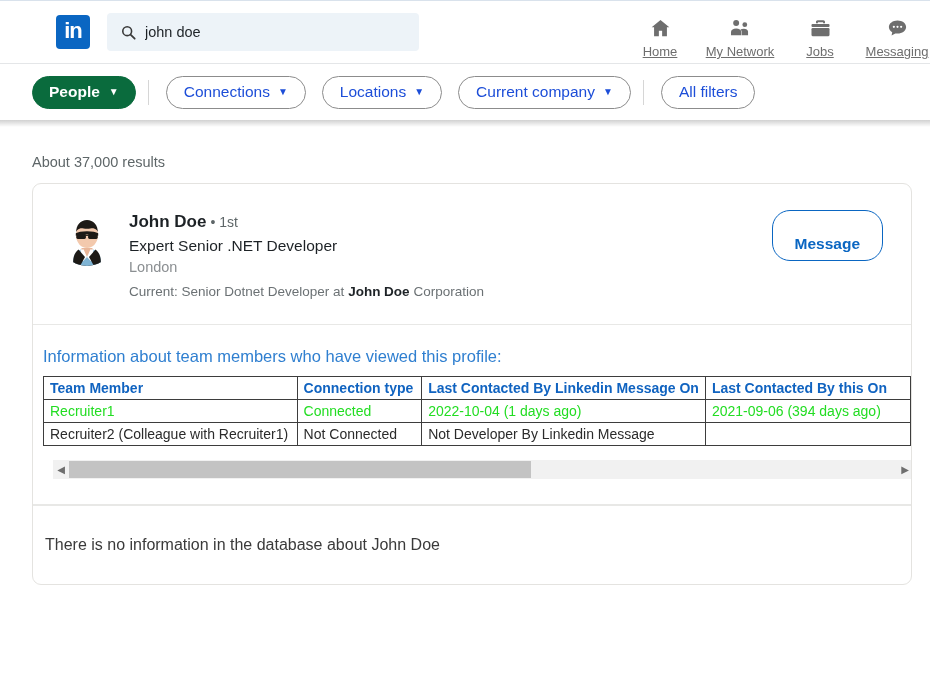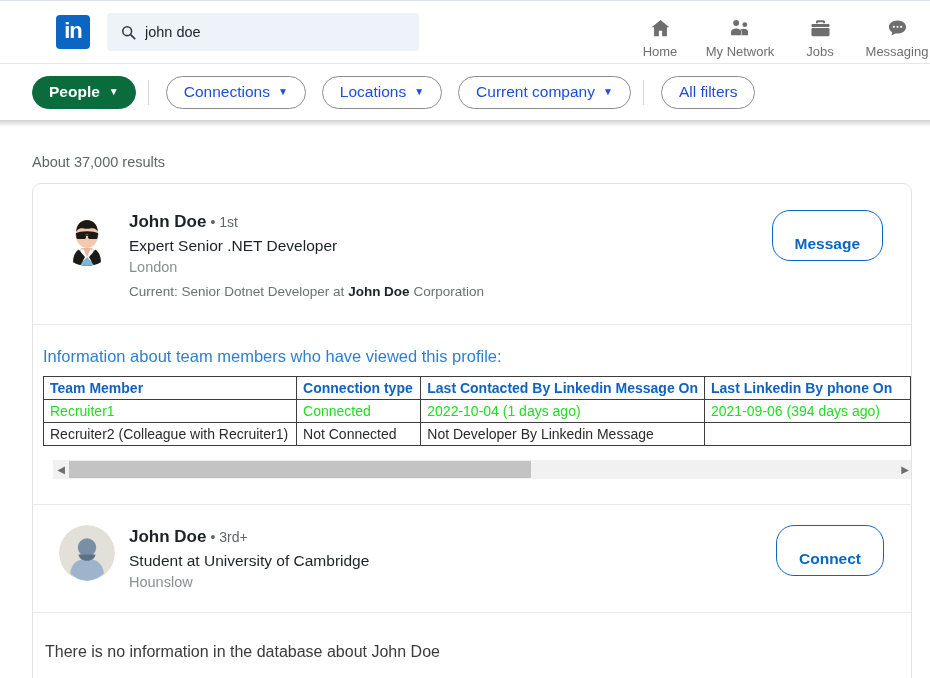--- a/index.html
+++ b/index.html
@@ -52,7 +52,7 @@
   }
   .nav-item:last-child { width: 74px; margin-right: -4px; }
   .nav-ico { height: 26px; display:flex; align-items:center; justify-content:center; }
-  .nav-label { font-size: 13px; margin-top: 3px; color: #6e6e6e; white-space: nowrap; }
+  .nav-label { font-size: 13px; margin-top: 3px; color: #6e6e6e; white-space: nowrap; text-decoration: underline; }
 
   
   .filterbar {

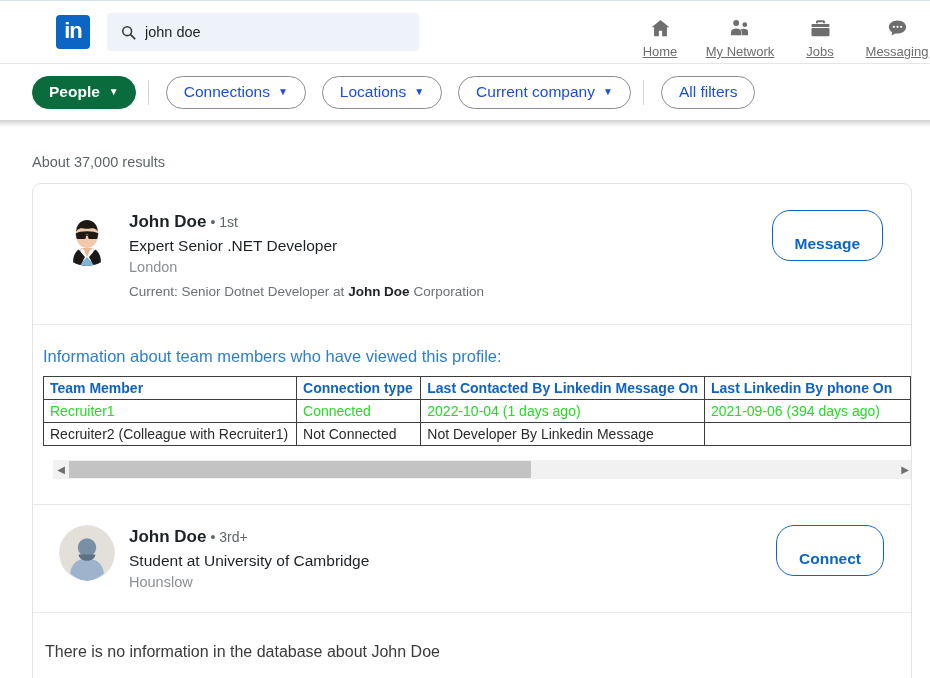--- a/index.html
+++ b/index.html
@@ -295,7 +295,7 @@
               <th class="col-member">Team Member</th>
               <th class="col-type">Connection type</th>
               <th class="col-msg">Last Contacted By Linkedin Message On</th>
-              <th class="col-phone">Last Linkedin By phone On</th>
+              <th class="col-phone">Last Contacted By this On</th>
             </tr>
           </thead>
           <tbody>

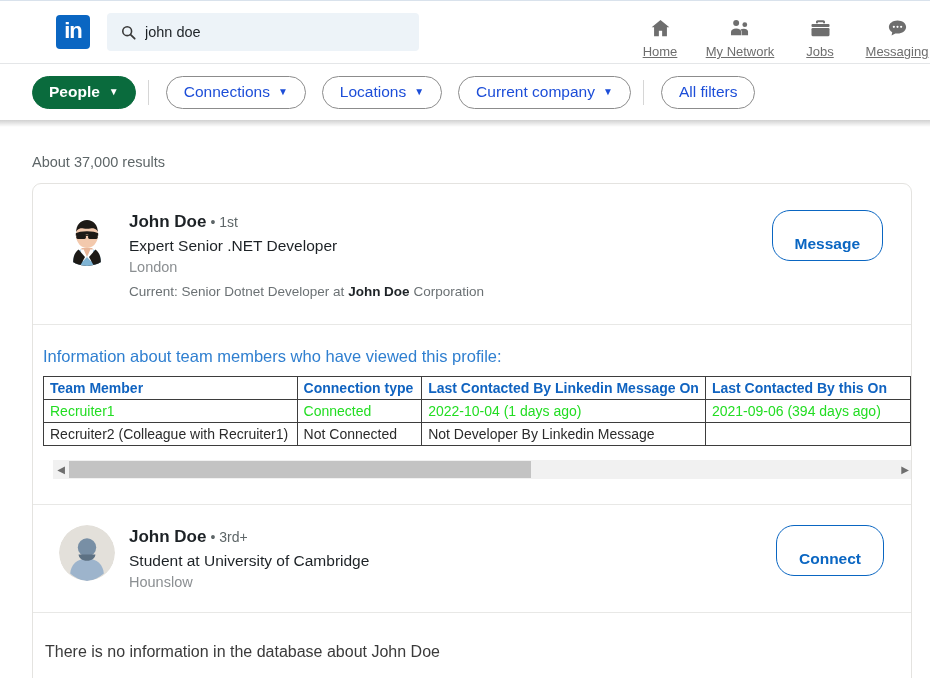--- a/index.html
+++ b/index.html
@@ -323,24 +323,6 @@
 
       <div class="card-divider"></div>
 
-      <div class="profile-row second">
-        <div class="avatar">
-          <svg viewBox="0 0 56 56" width="56" height="56">
-            <circle cx="28" cy="28" r="28" fill="#e3e0da"></circle>
-            <circle cx="28" cy="22.5" r="9.2" fill="#788fa5"></circle>
-            <path d="M28 33.5c10 0 16.4 6.6 16.8 15.1A27.9 27.9 0 0 1 28 56a27.9 27.9 0 0 1-16.8-7.4C11.6 40.1 18 33.5 28 33.5z" fill="#9db4cc"></path>
-            <path d="M19.6 29.4h16.8c0 3.6-3.8 6.3-8.4 6.3s-8.4-2.7-8.4-6.3z" fill="#5d7183"></path>
-          </svg>
-        </div>
-        <div class="pinfo">
-          <div>
-            <span class="pname">John Doe</span><span class="pdeg">• 3rd+</span>
-          </div>
-          <div class="ptitle">Student at University of Cambridge</div>
-          <div class="ploc">Hounslow</div>
-        </div>
-        <button class="act-btn">Connect</button>
-      </div>
 
       <div class="card-divider bare"></div>
 

